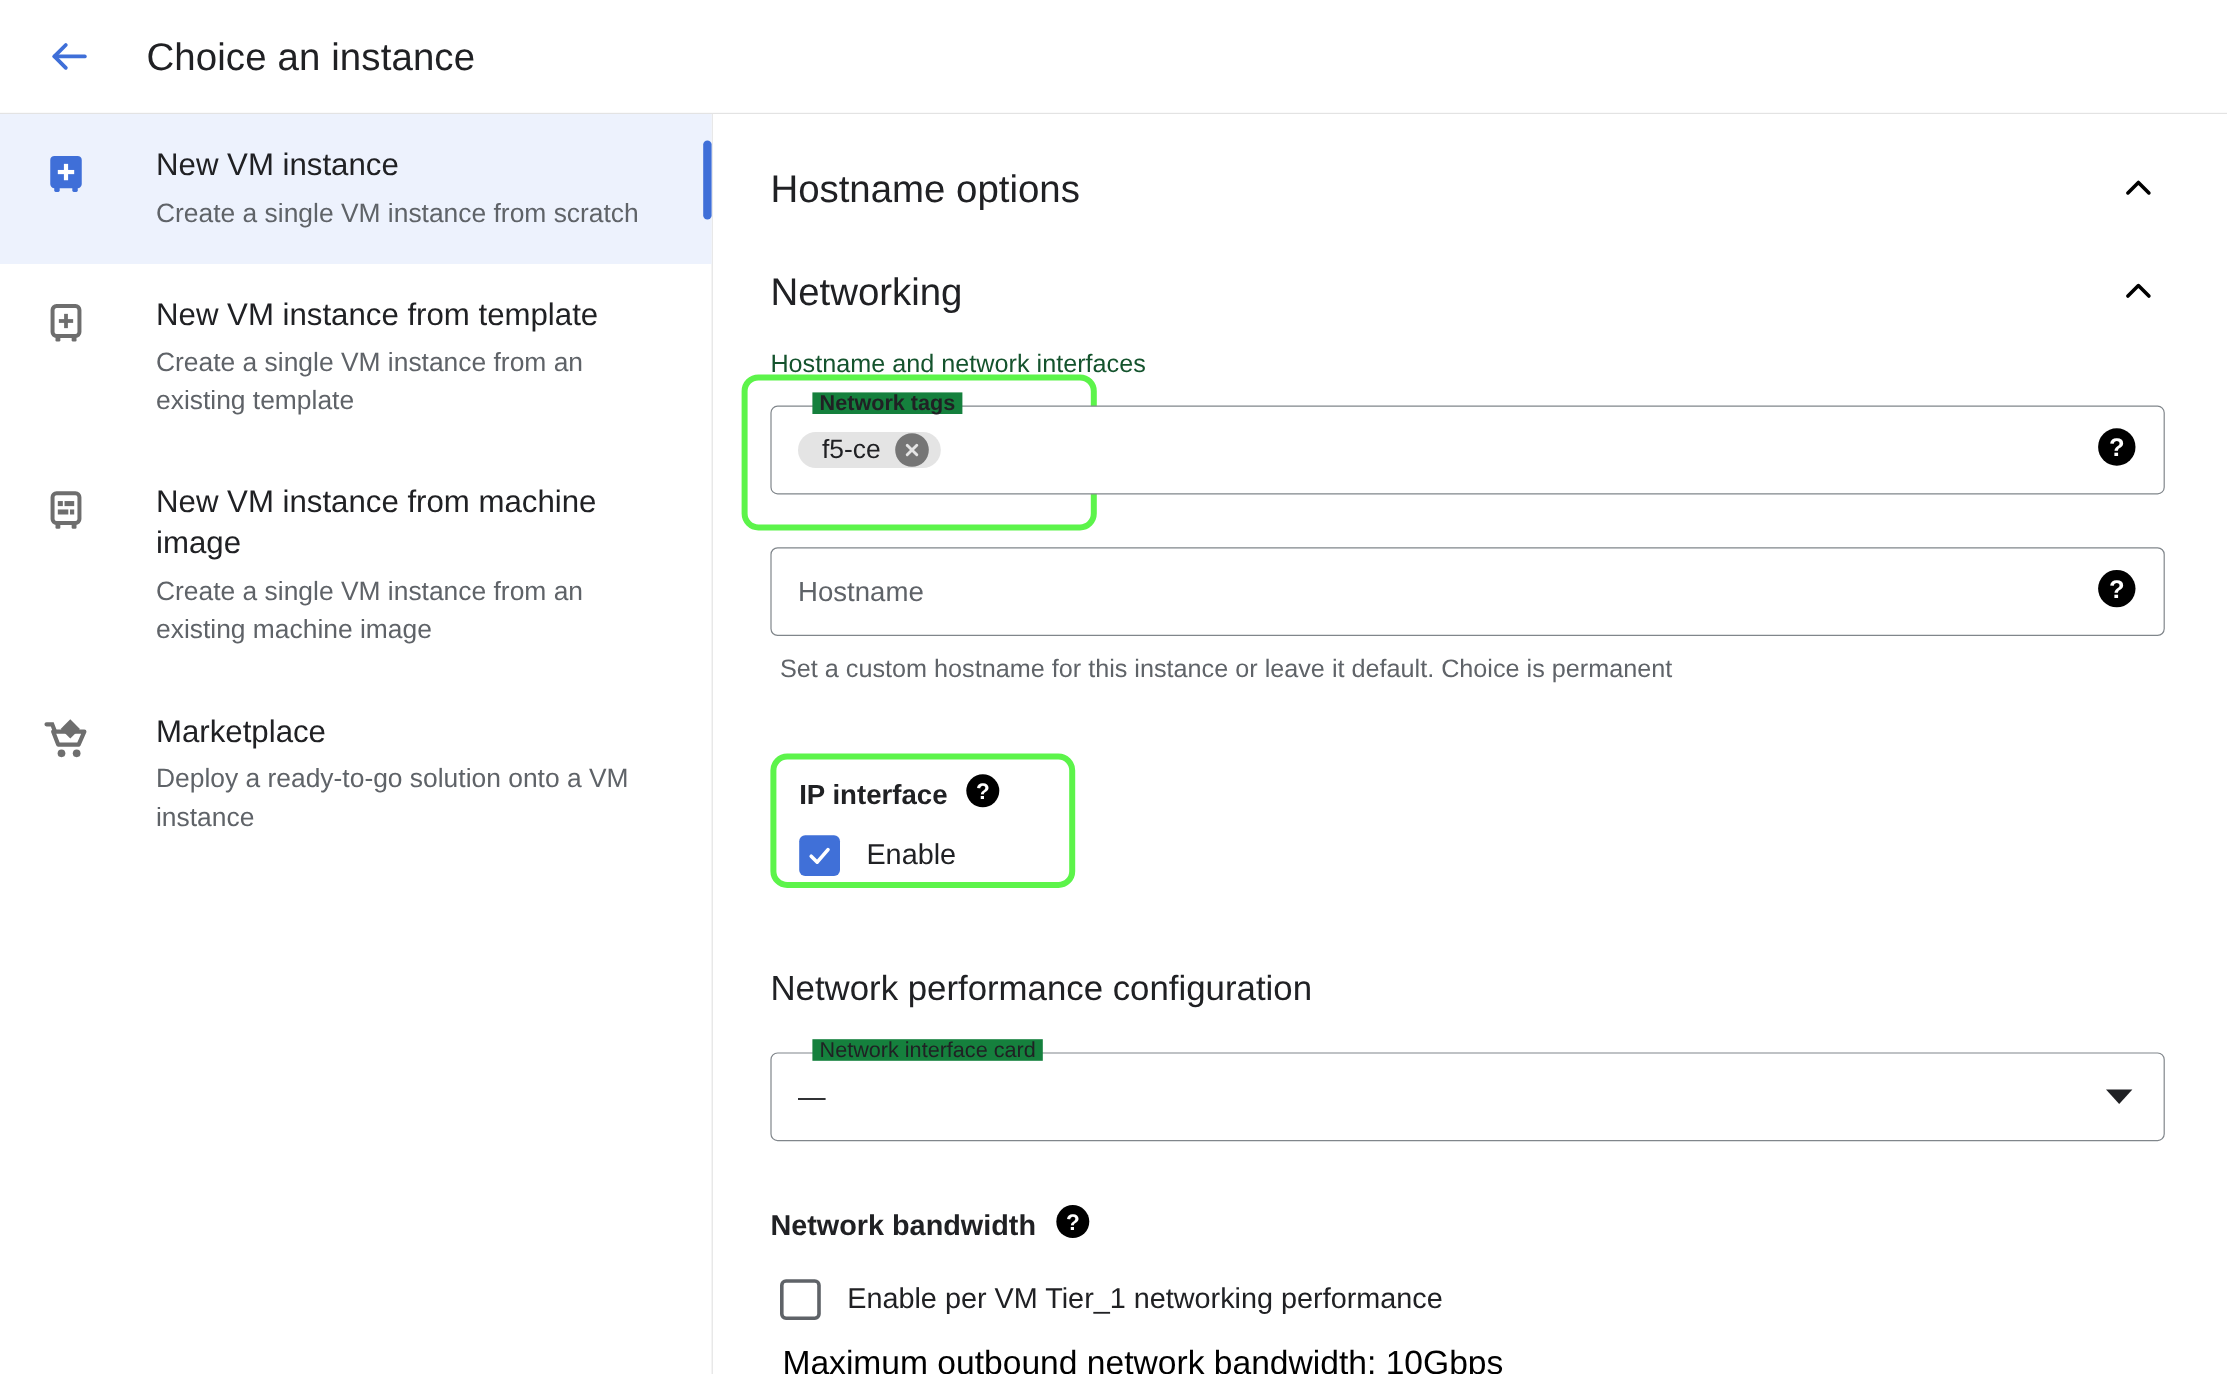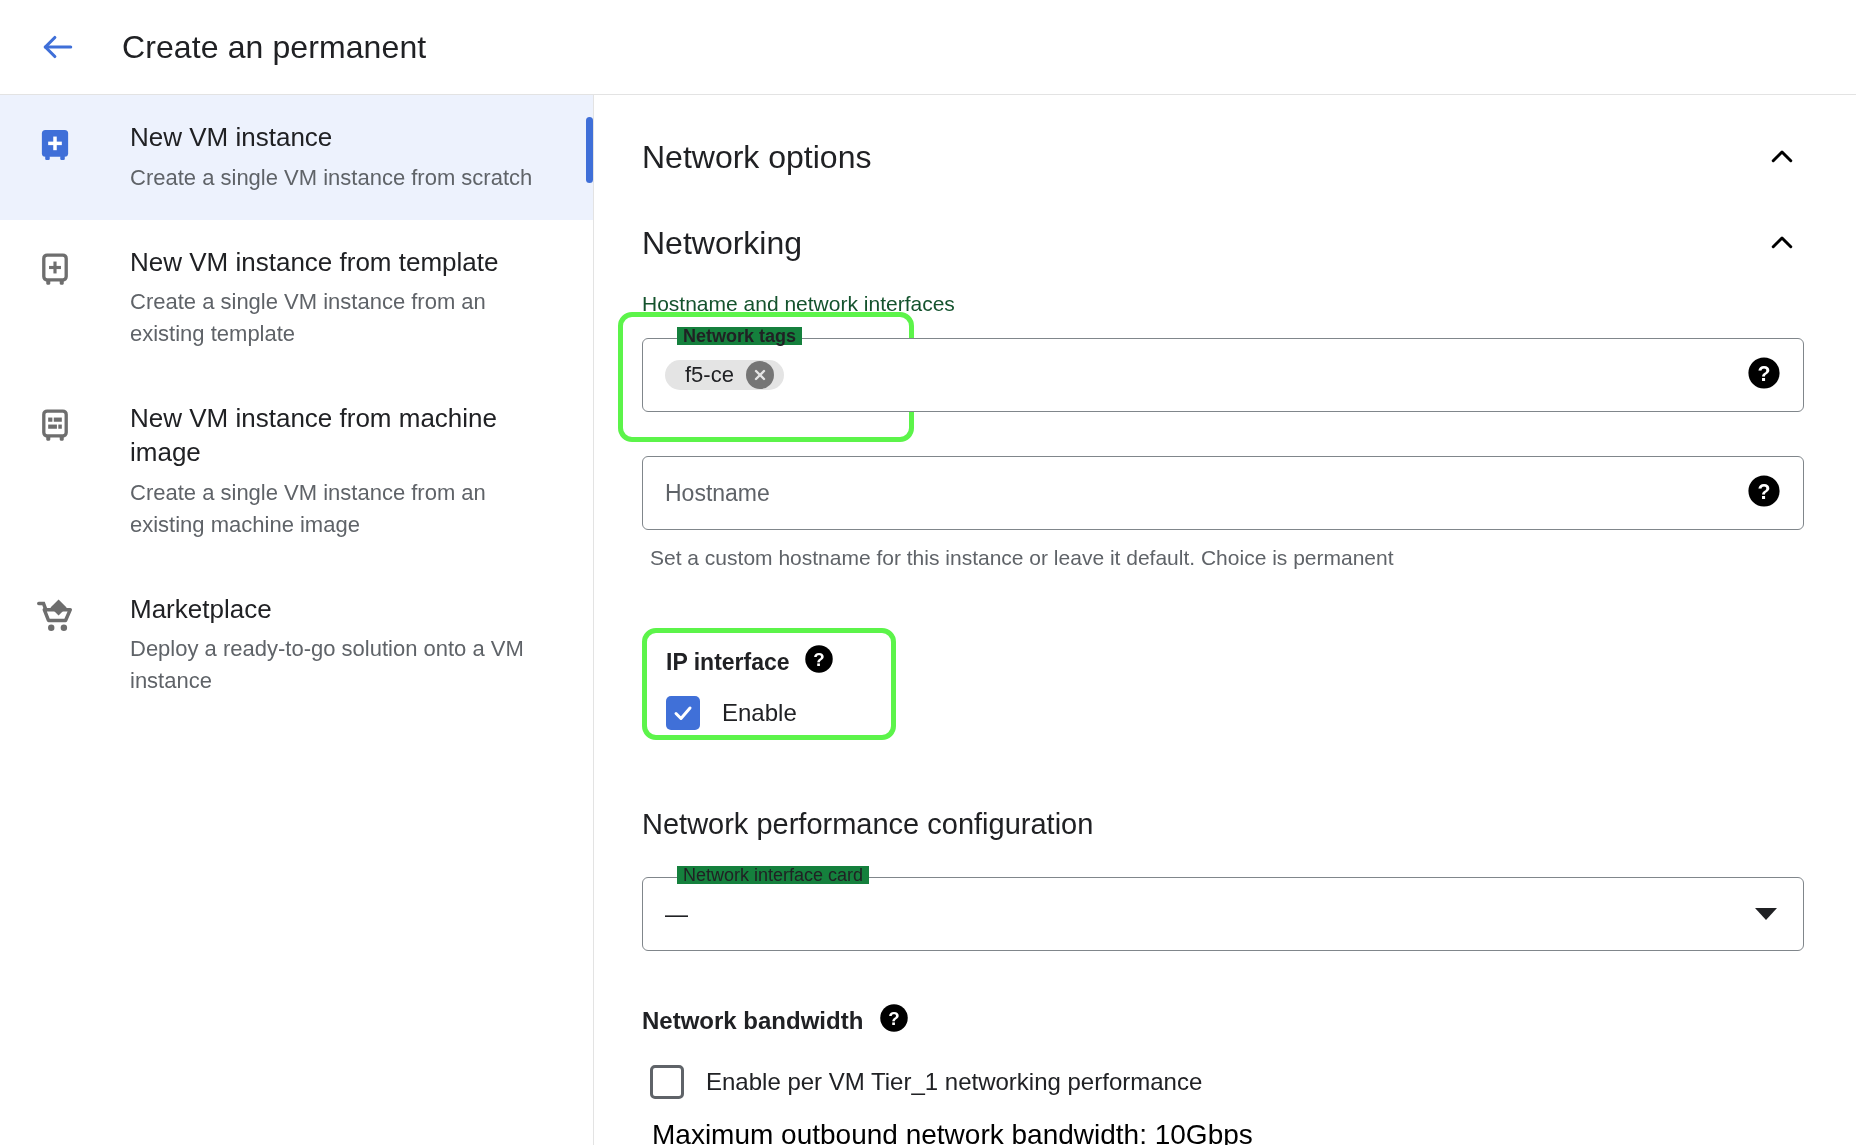--- a/index.html
+++ b/index.html
@@ -254,7 +254,7 @@
       <polyline points="10,6 4,12 10,18"></polyline>
     </svg>
   </div>
-  <div class="page-title">Create an permanent</div>
+  <div class="page-title">Choice an instance</div>
 </div>
 
 <div class="body-wrap">

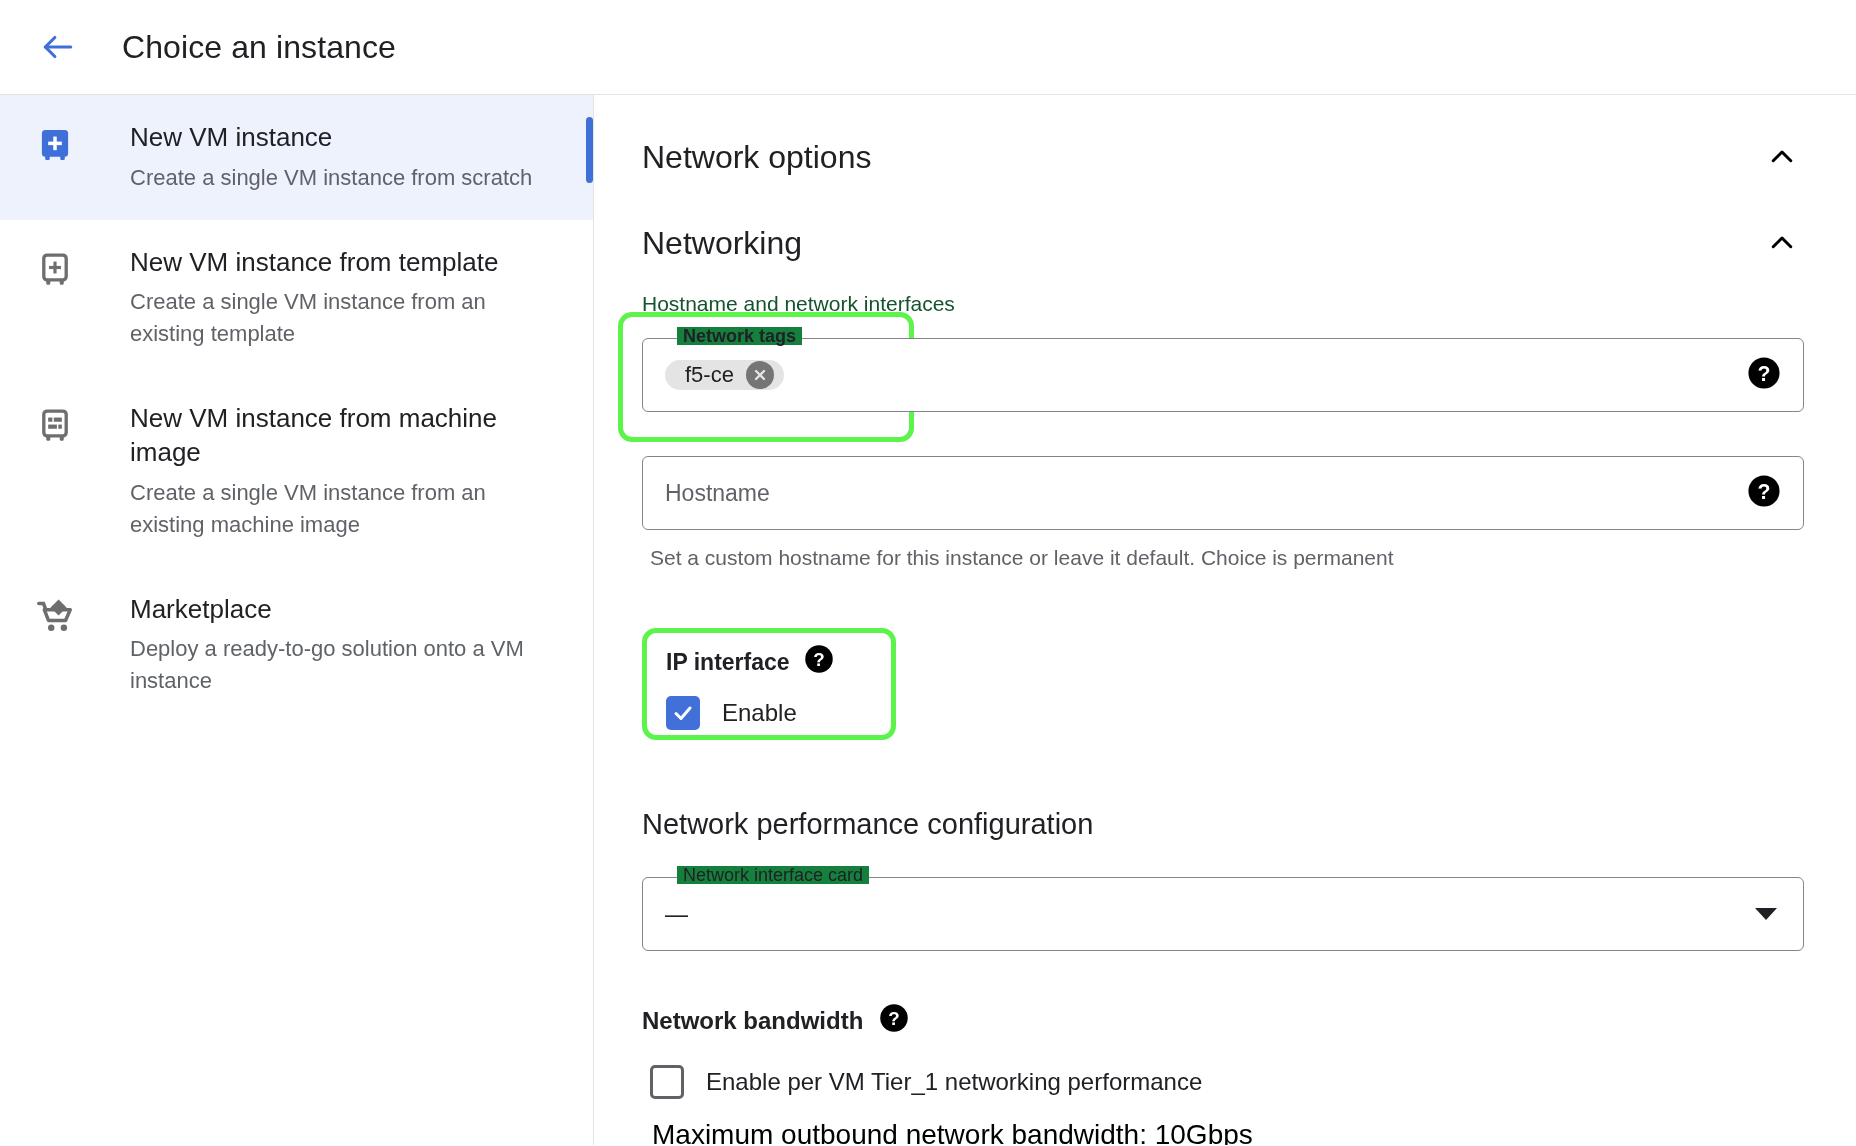--- a/index.html
+++ b/index.html
@@ -333,7 +333,7 @@
   <div class="main">
 
     <div class="sec-head adv">
-      <h2>Network options</h2>
+      <h2>Hostname options</h2>
       <div class="chev">
         <svg width="30" height="30" viewBox="0 0 24 24" fill="none" stroke="#000" stroke-width="2.4" stroke-linecap="round" stroke-linejoin="round">
           <polyline points="5,15 12,8 19,15"></polyline>

